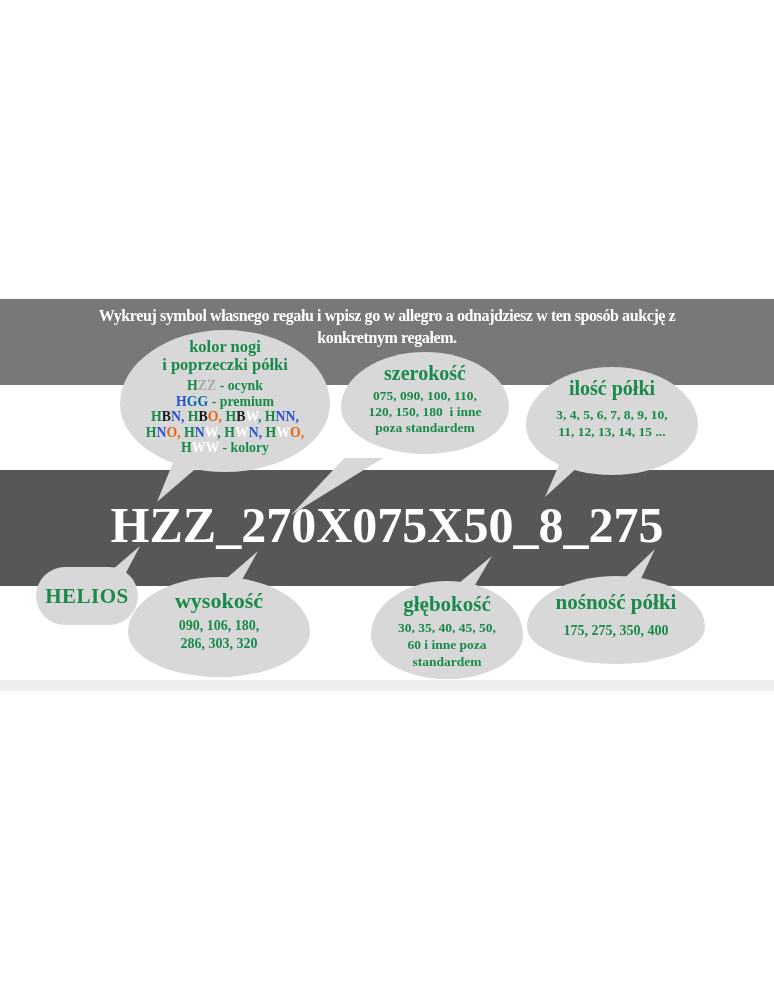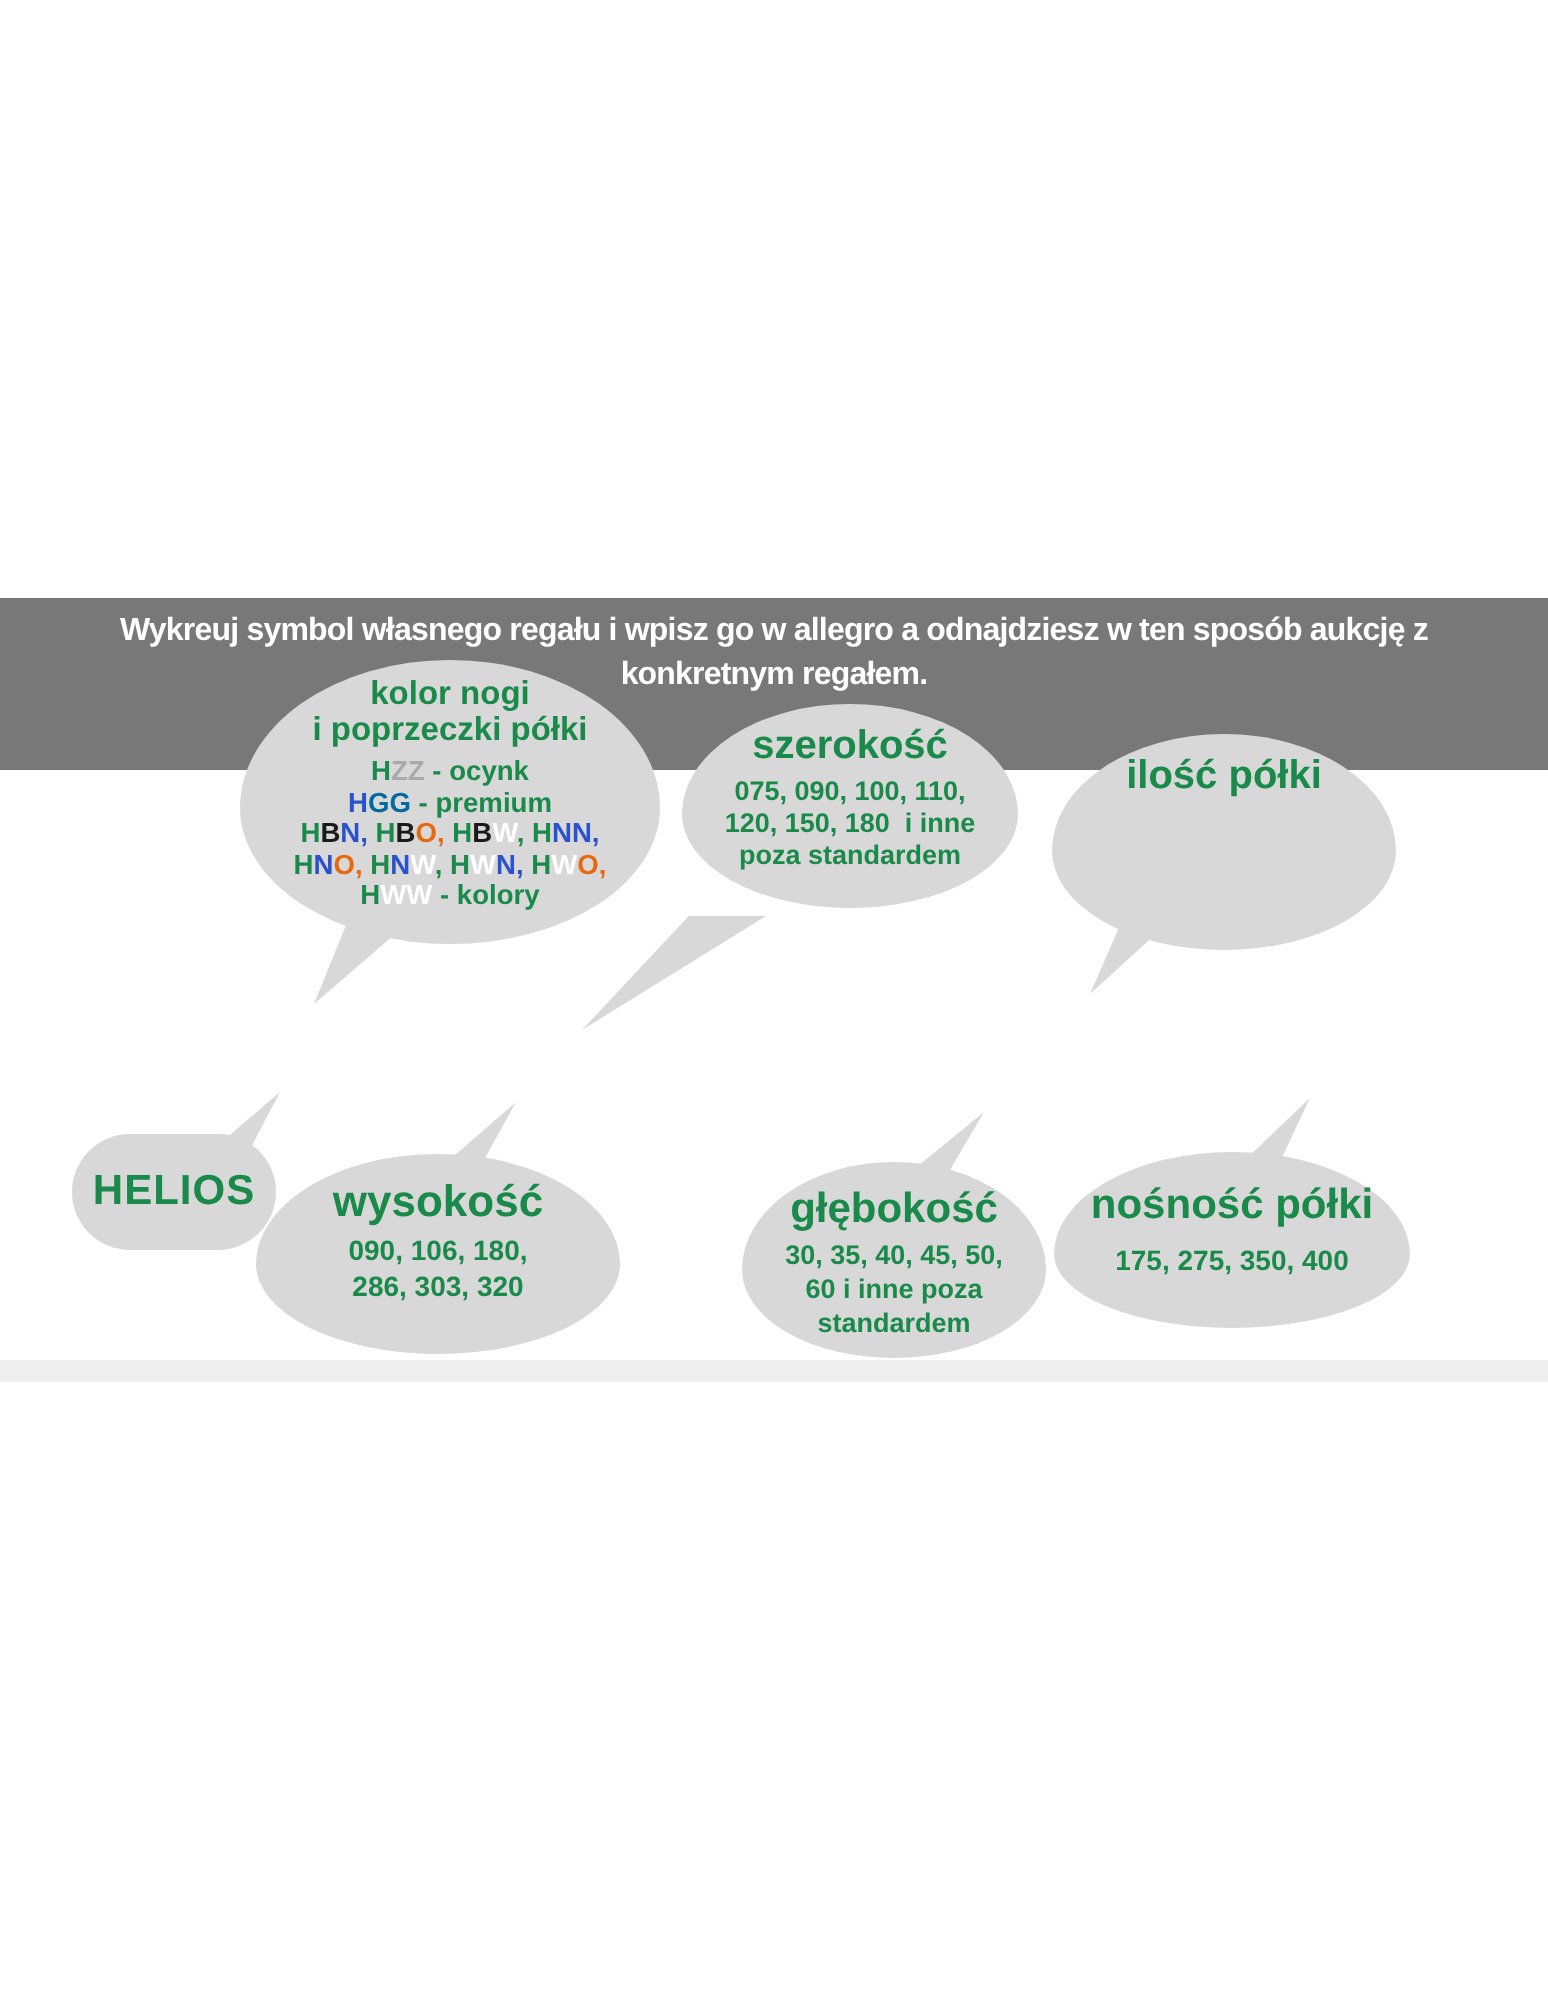--- a/index.html
+++ b/index.html
@@ -5,7 +5,7 @@
   html,body{margin:0;padding:0;}
   .canvas{
     position:relative;width:774px;height:1000px;background:#ffffff;overflow:hidden;
-    font-family:Liberation Sans, sans-serif;
+    font-family:Liberation Serif, serif;
   }
   
   .topbar{

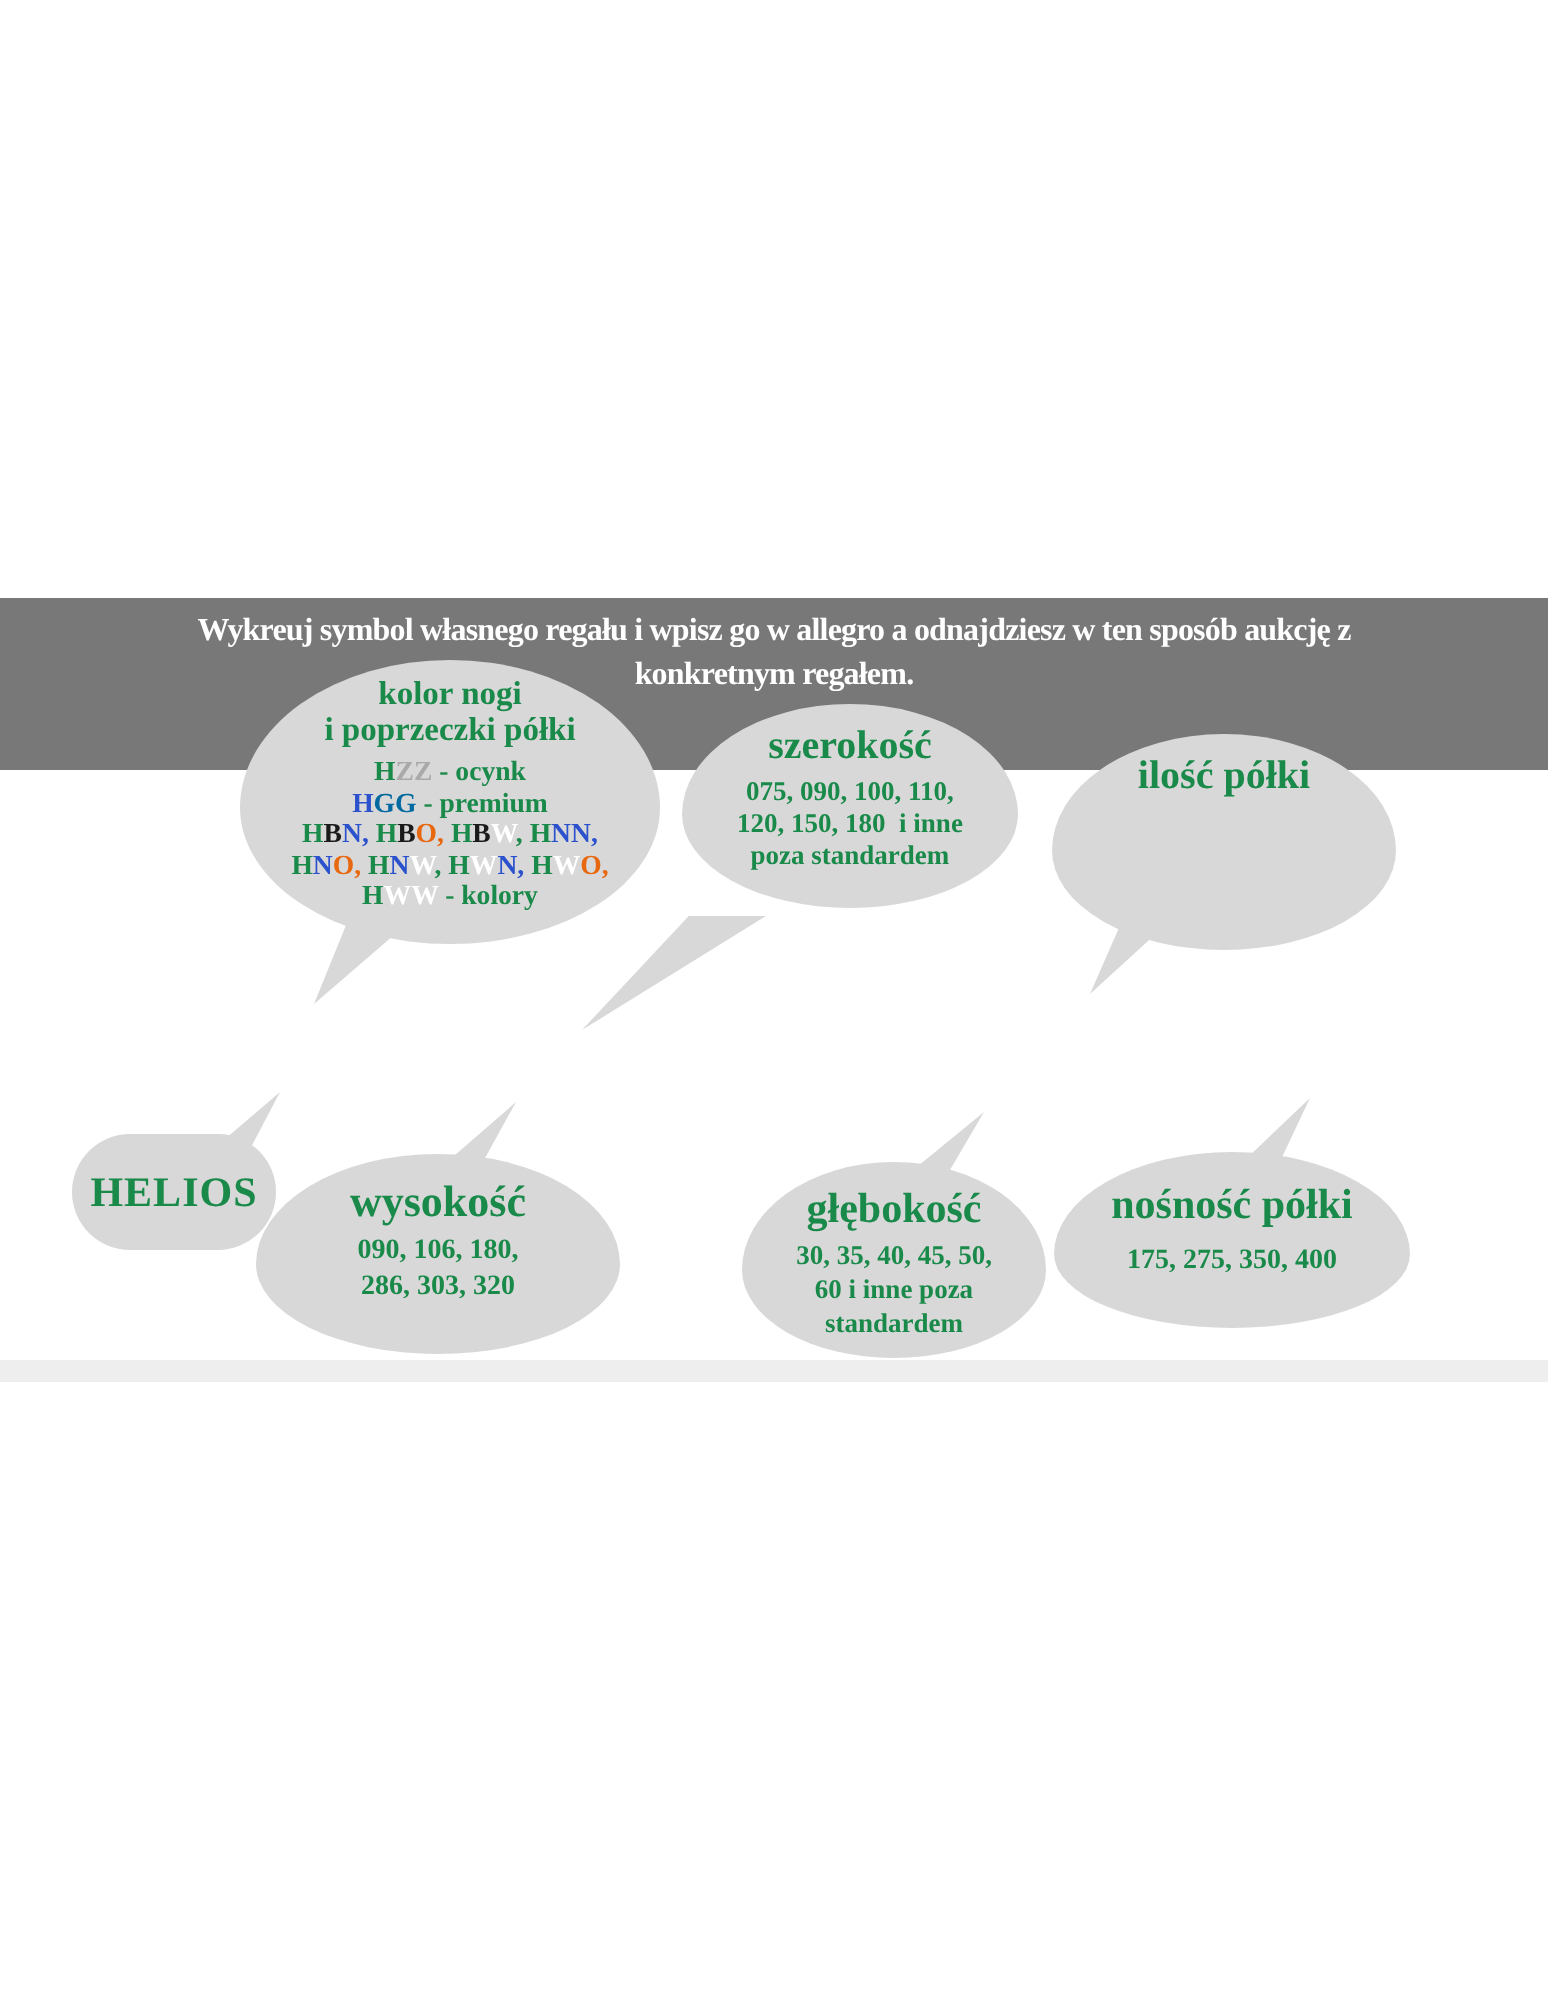--- a/index.html
+++ b/index.html
@@ -116,6 +116,10 @@
 
   <div class="bubble b-ilosc">
     <div class="b-title">ilość półki</div>
+    <div class="values">
+        <div>3, 4, 5, 6, 7, 8, 9, 10,</div>
+        <div>11, 12, 13, 14, 15 ...</div>
+      </div>
   </div>
 
   <div class="bubble b-helios">

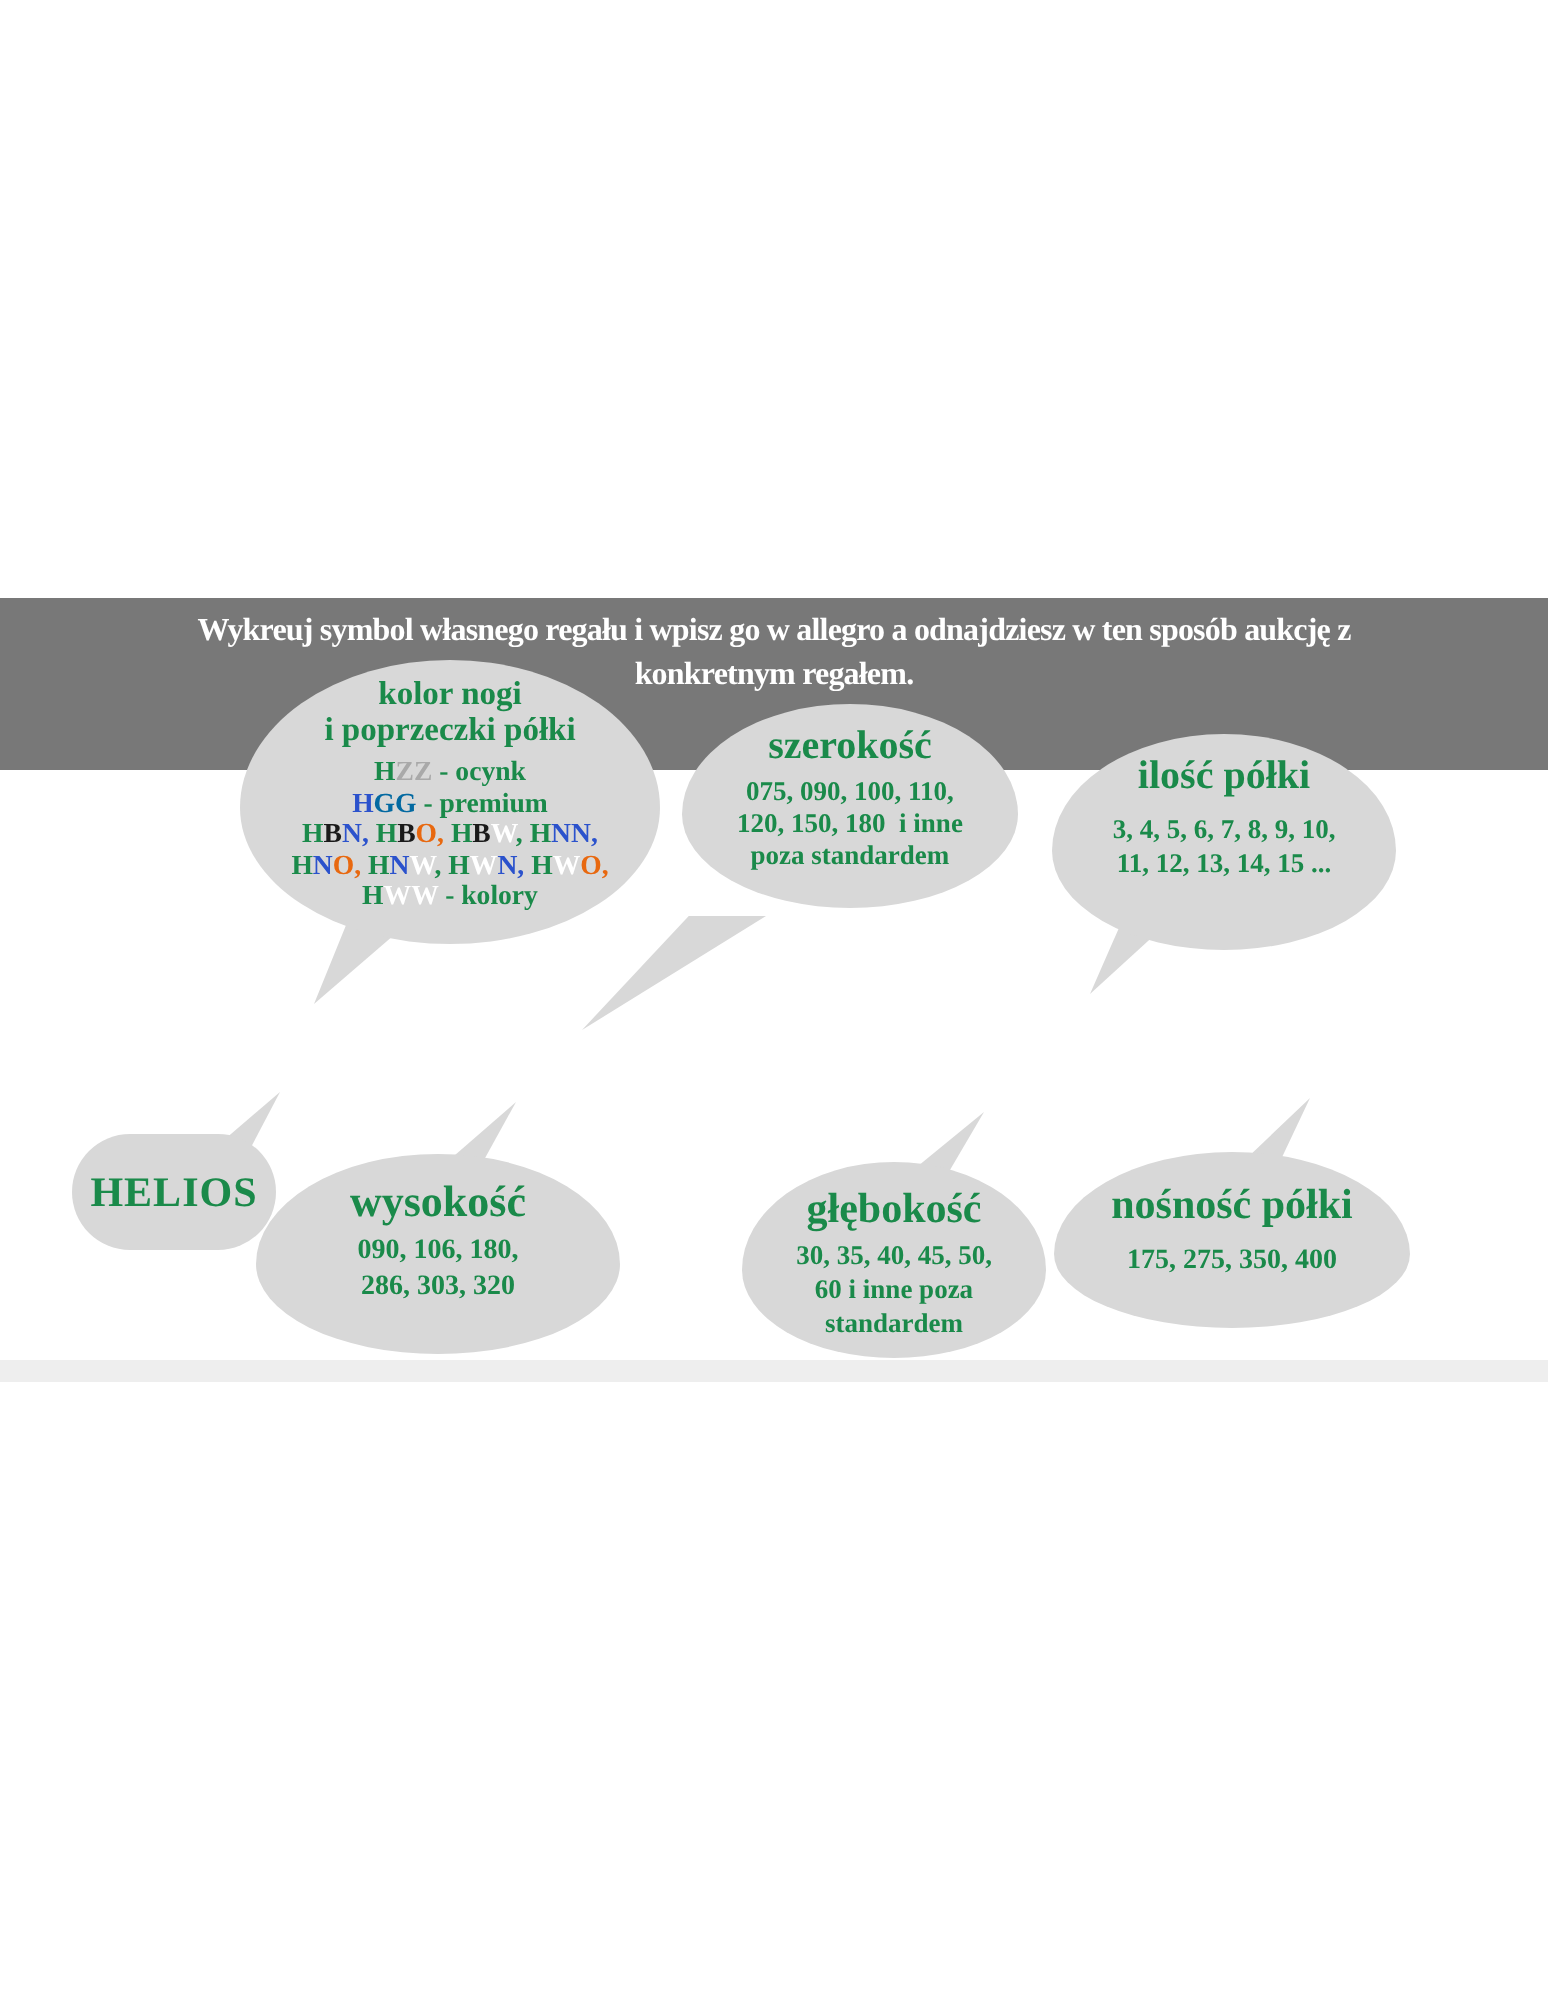--- a/index.html
+++ b/index.html
@@ -80,6 +80,9 @@
       </div>
   </div>
 
+  <div class="darkband">
+    <div class="code-text">HZZ_270X075X50_8_275</div>
+  </div>
 
   <div class="bottomstrip"></div>
 

